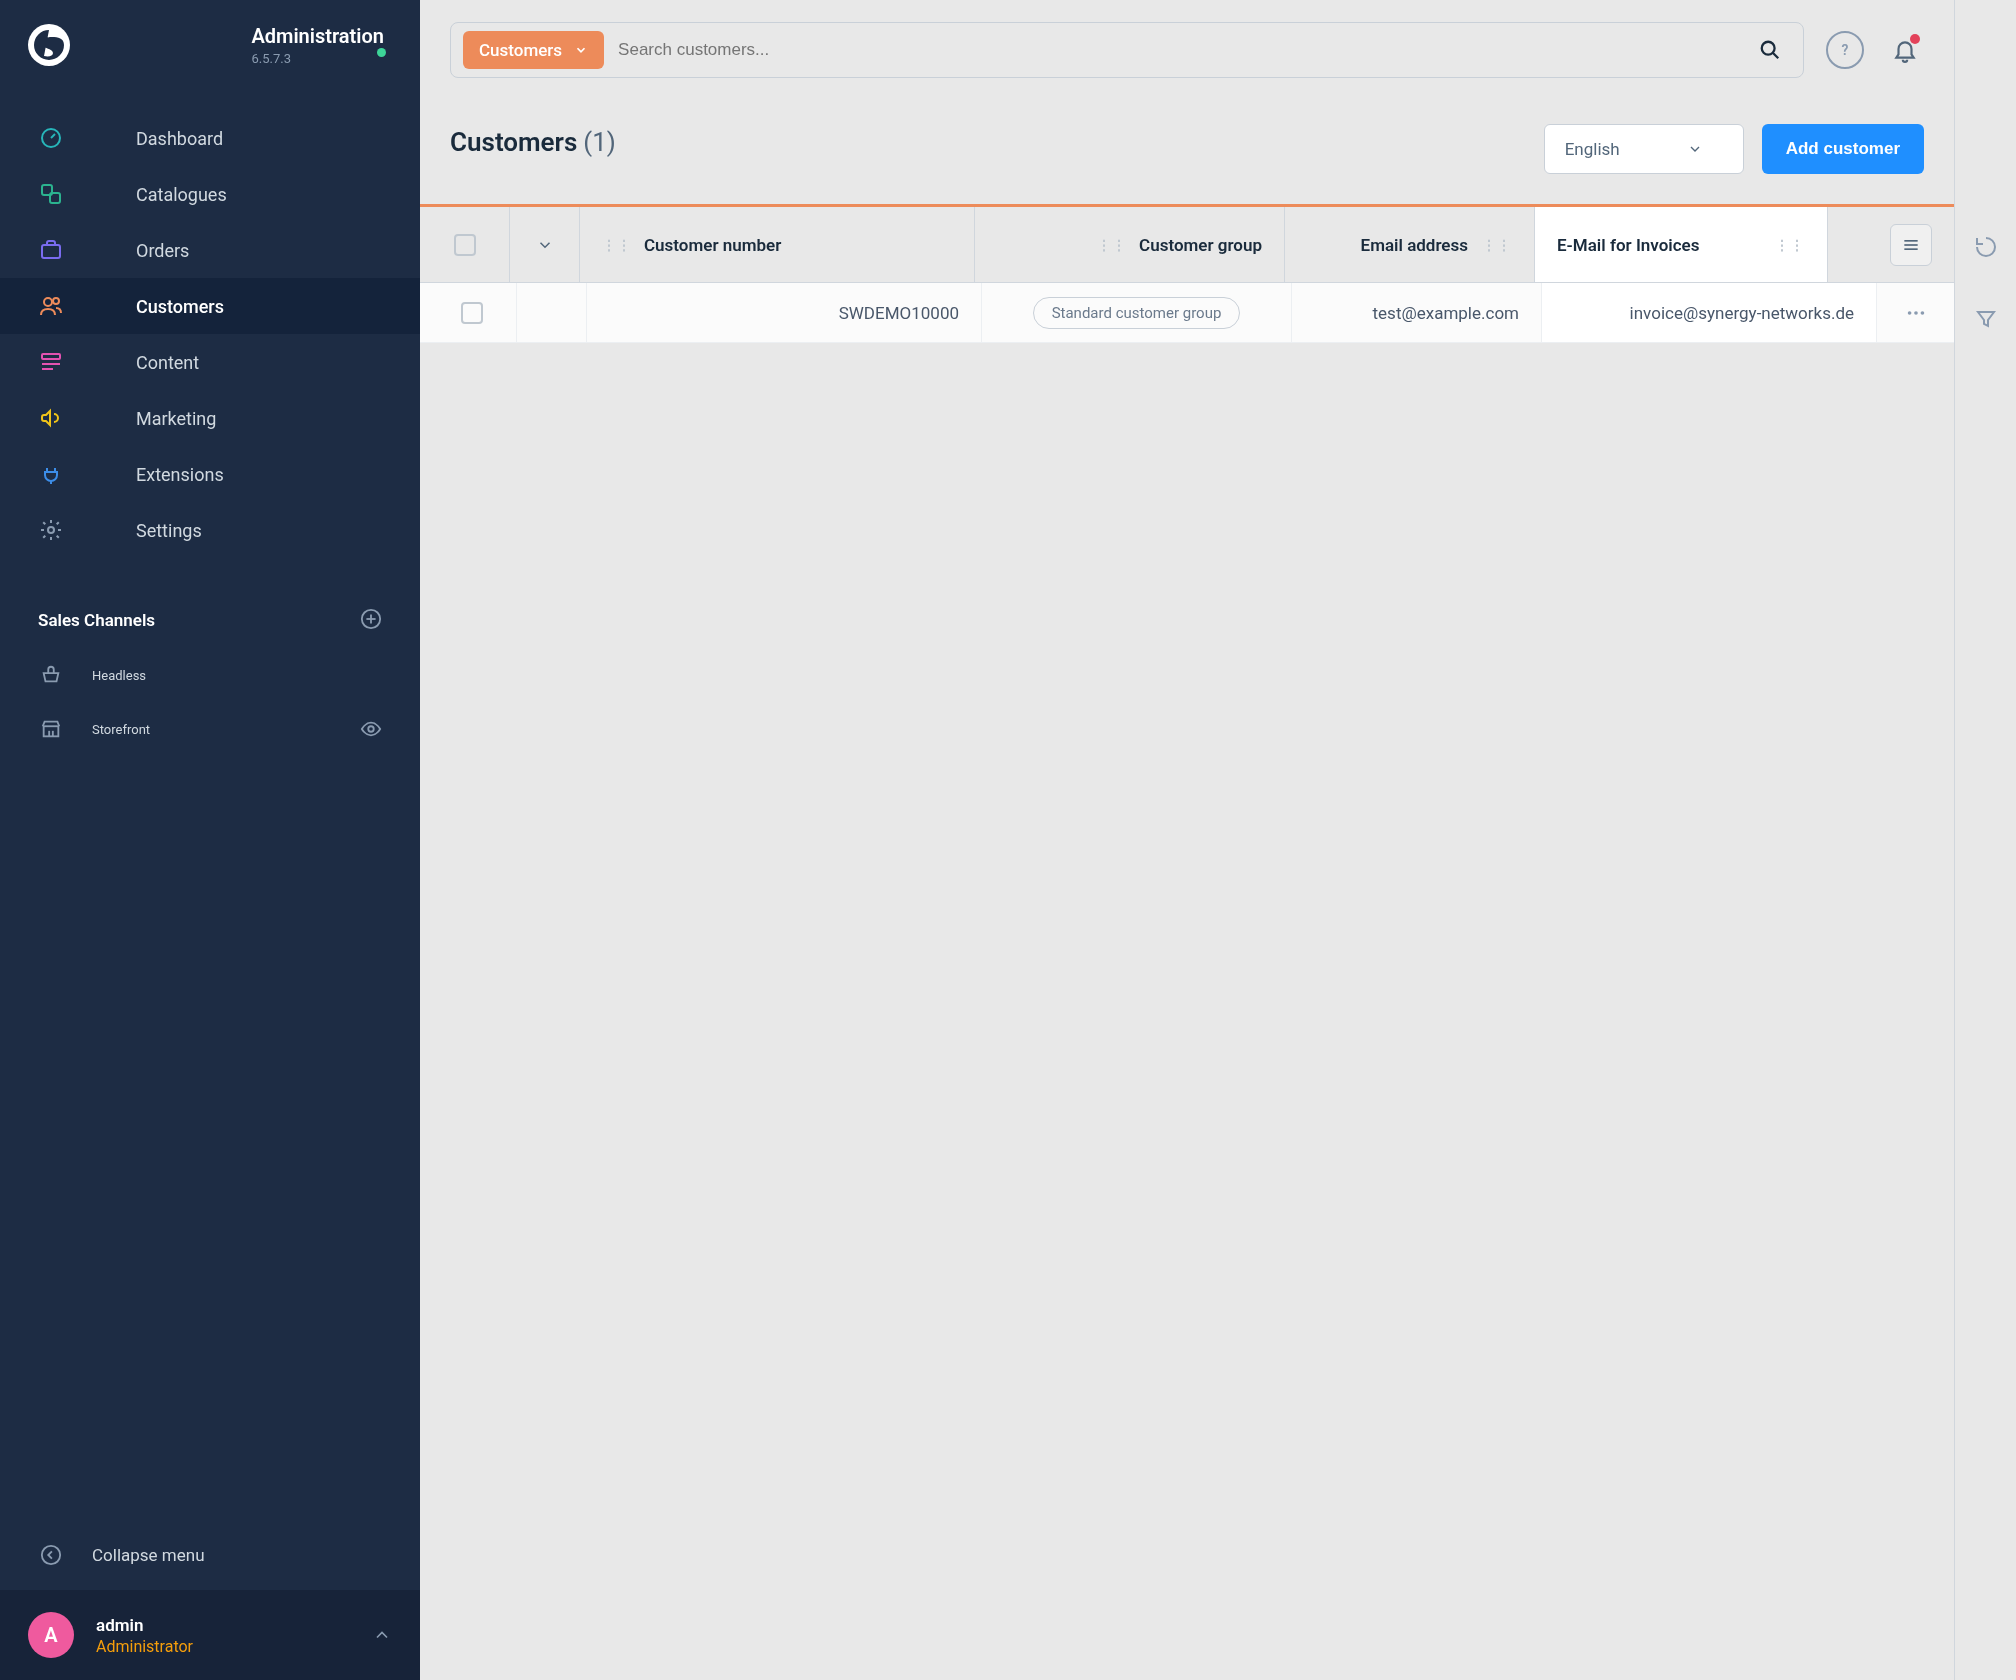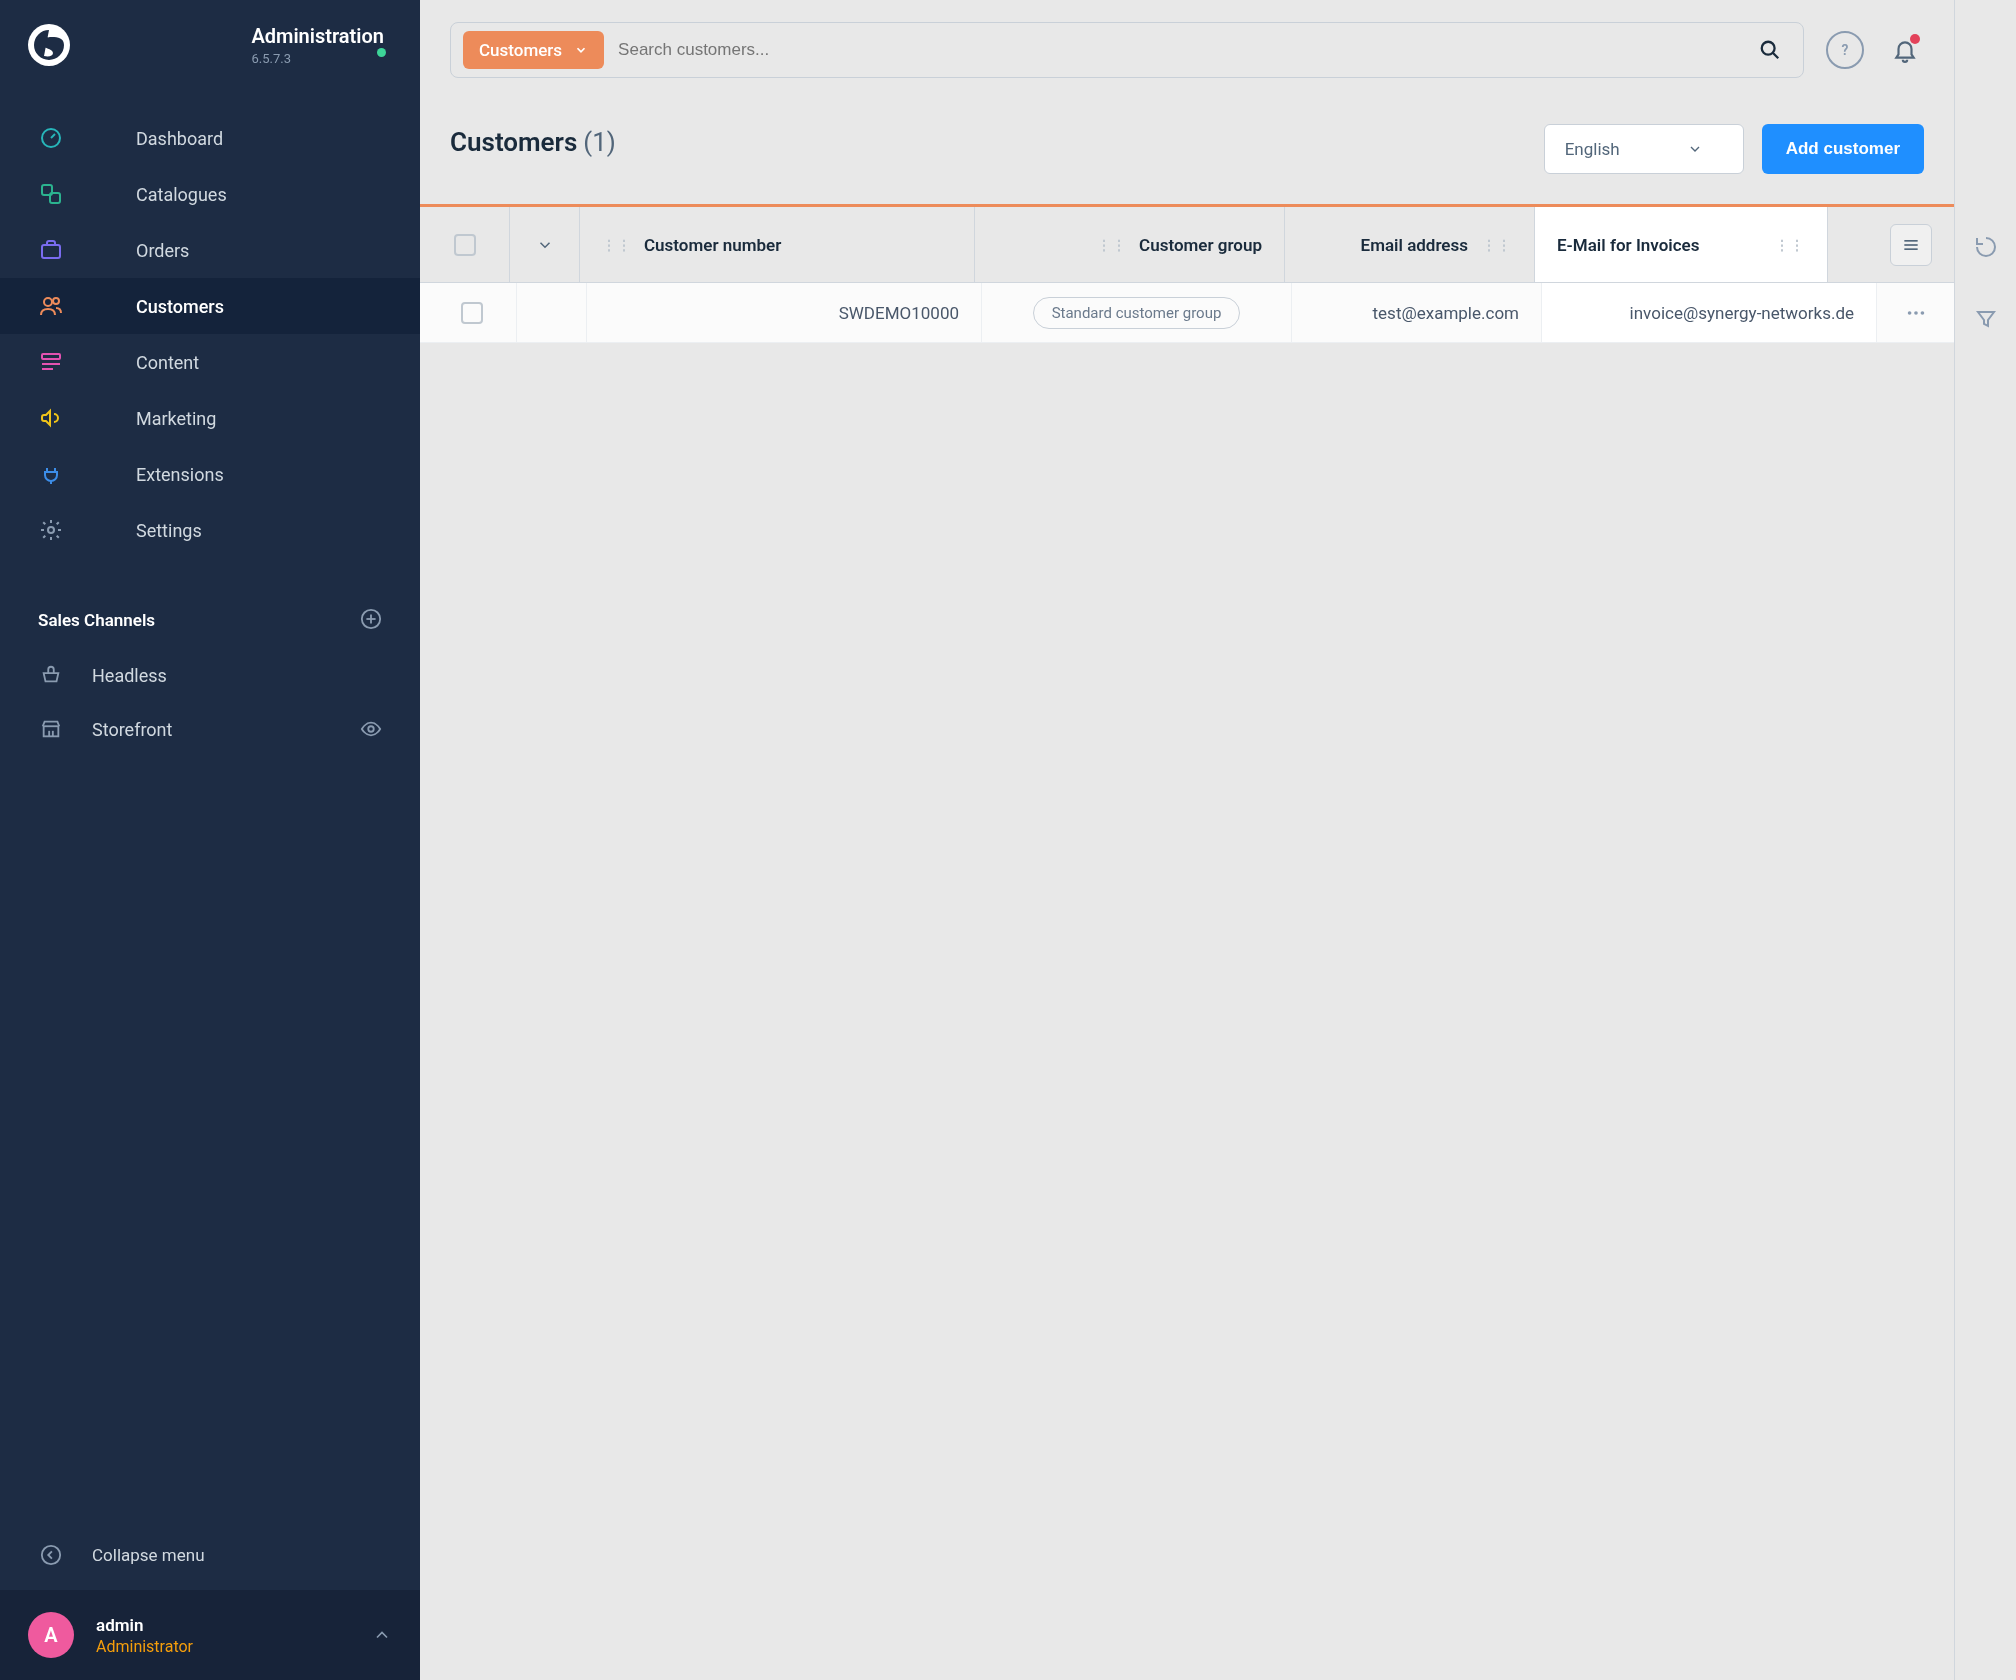--- a/index.html
+++ b/index.html
@@ -20,7 +20,7 @@
 .nav-icon { width: 26px; height: 26px; margin-right: 28px; display: flex; align-items: center; justify-content: center; }
 
 .section-title { display: flex; align-items: flex-end; justify-content: space-between; padding: 30px 38px 18px 38px; color: #fff; font-size: 17px; font-weight: 600; }
-.channel-item { display: flex; align-items: center; padding: 14px 38px; cursor: pointer; font-size: 18px; }
+.channel-item { display: flex; align-items: center; padding: 14px 38px; cursor: pointer; font-size: 13px; }
 .channel-item .trail { margin-left: auto; }
 
 .sidebar-footer { margin-top: auto; }

